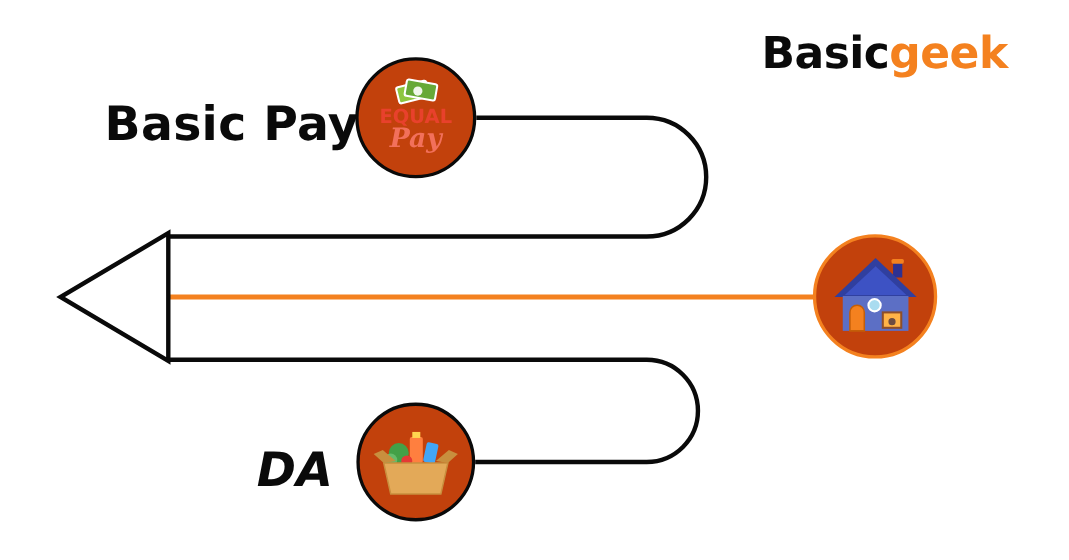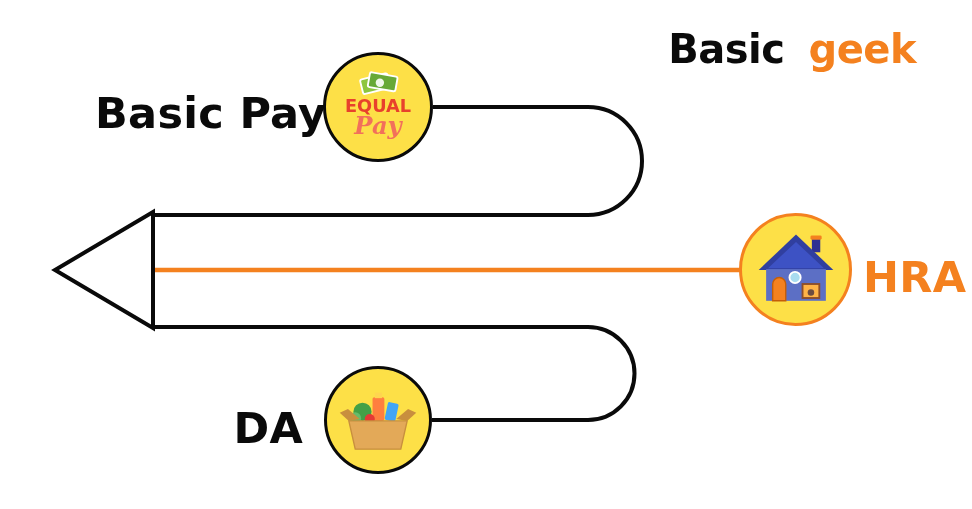--- a/index.html
+++ b/index.html
@@ -53,7 +53,7 @@
     color: #0a0a0a;
     white-space: nowrap;
   }
-  .brand .accent { color: #F4811F; margin-left: 24px; }
+  .brand .accent { color: #F4811F; }
   .icon-svg { display: block; }
 </style>
 </head>

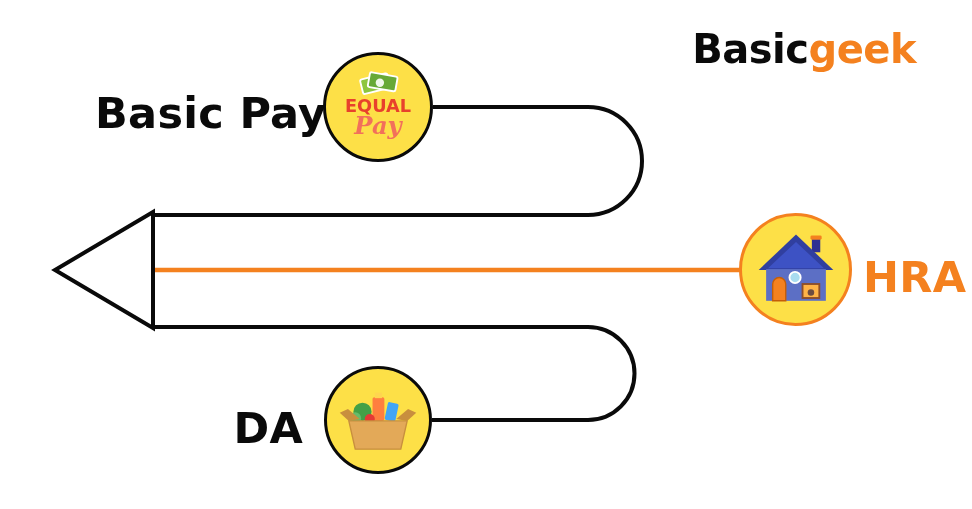--- a/index.html
+++ b/index.html
@@ -22,7 +22,7 @@
   }
   .node-circle {
     position: absolute;
-    background: #fde047;
+    background: #c2410c;
     border-radius: 50%;
     display: flex;
     align-items: center;

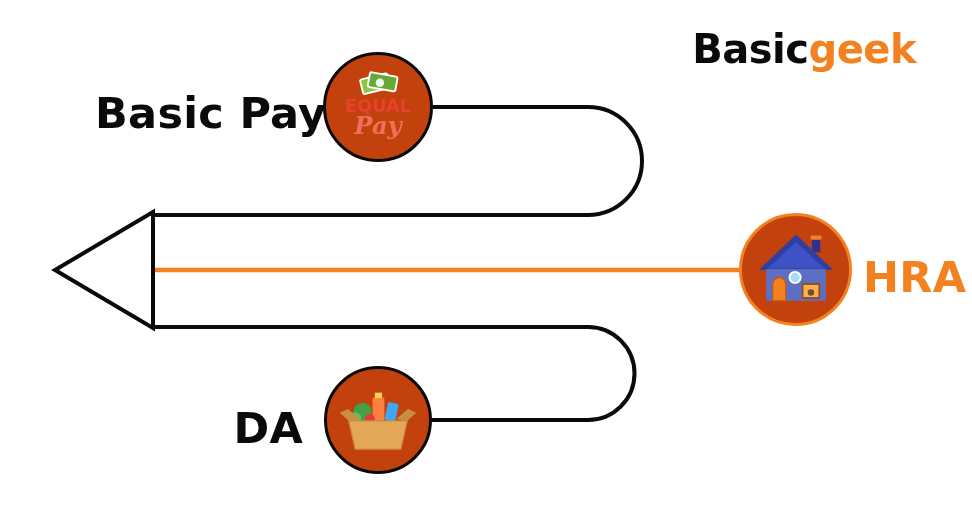--- a/index.html
+++ b/index.html
@@ -71,7 +71,6 @@
   <div class="brand"><span>Basic</span><span class="accent">geek</span></div>
 
   <div class="label" id="basic-pay-label">Basic Pay</div>
-  <div class="label" id="hra-label">HRA</div>
   <div class="label" id="da-label">DA</div>
 
   <div class="node-circle" id="basic-pay-circle">

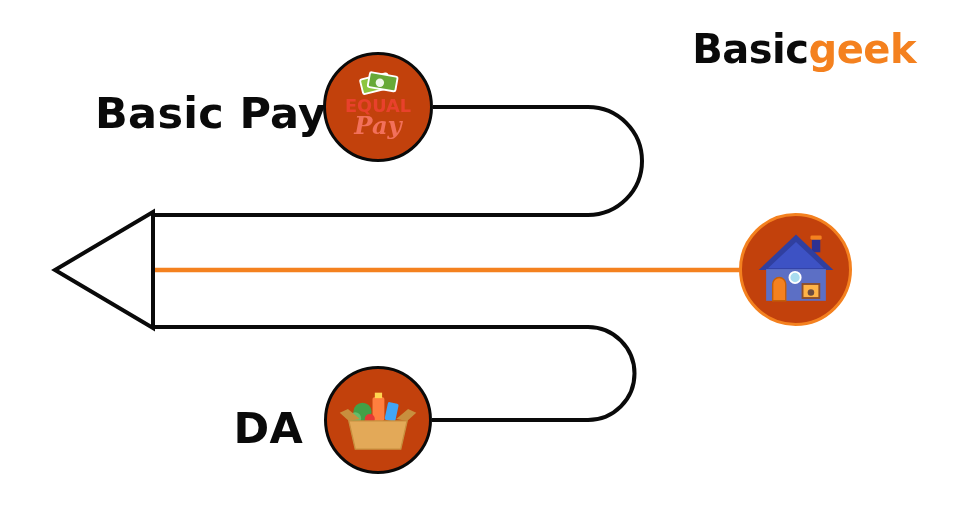--- a/index.html
+++ b/index.html
@@ -42,7 +42,7 @@
   }
   #basic-pay-label { left: 95px;  top: 88px;  width: 215px; text-align: right; }
   #hra-label       { left: 863px; top: 252px; color: #F4811F; }
-  #da-label        { left: 225px; top: 403px; width: 78px;  text-align: right; }
+  #da-label        { left: 225px; top: 403px; width: 78px;  text-align: right; font-style: italic; }
   .brand {
     position: absolute;
     top: 26px;

